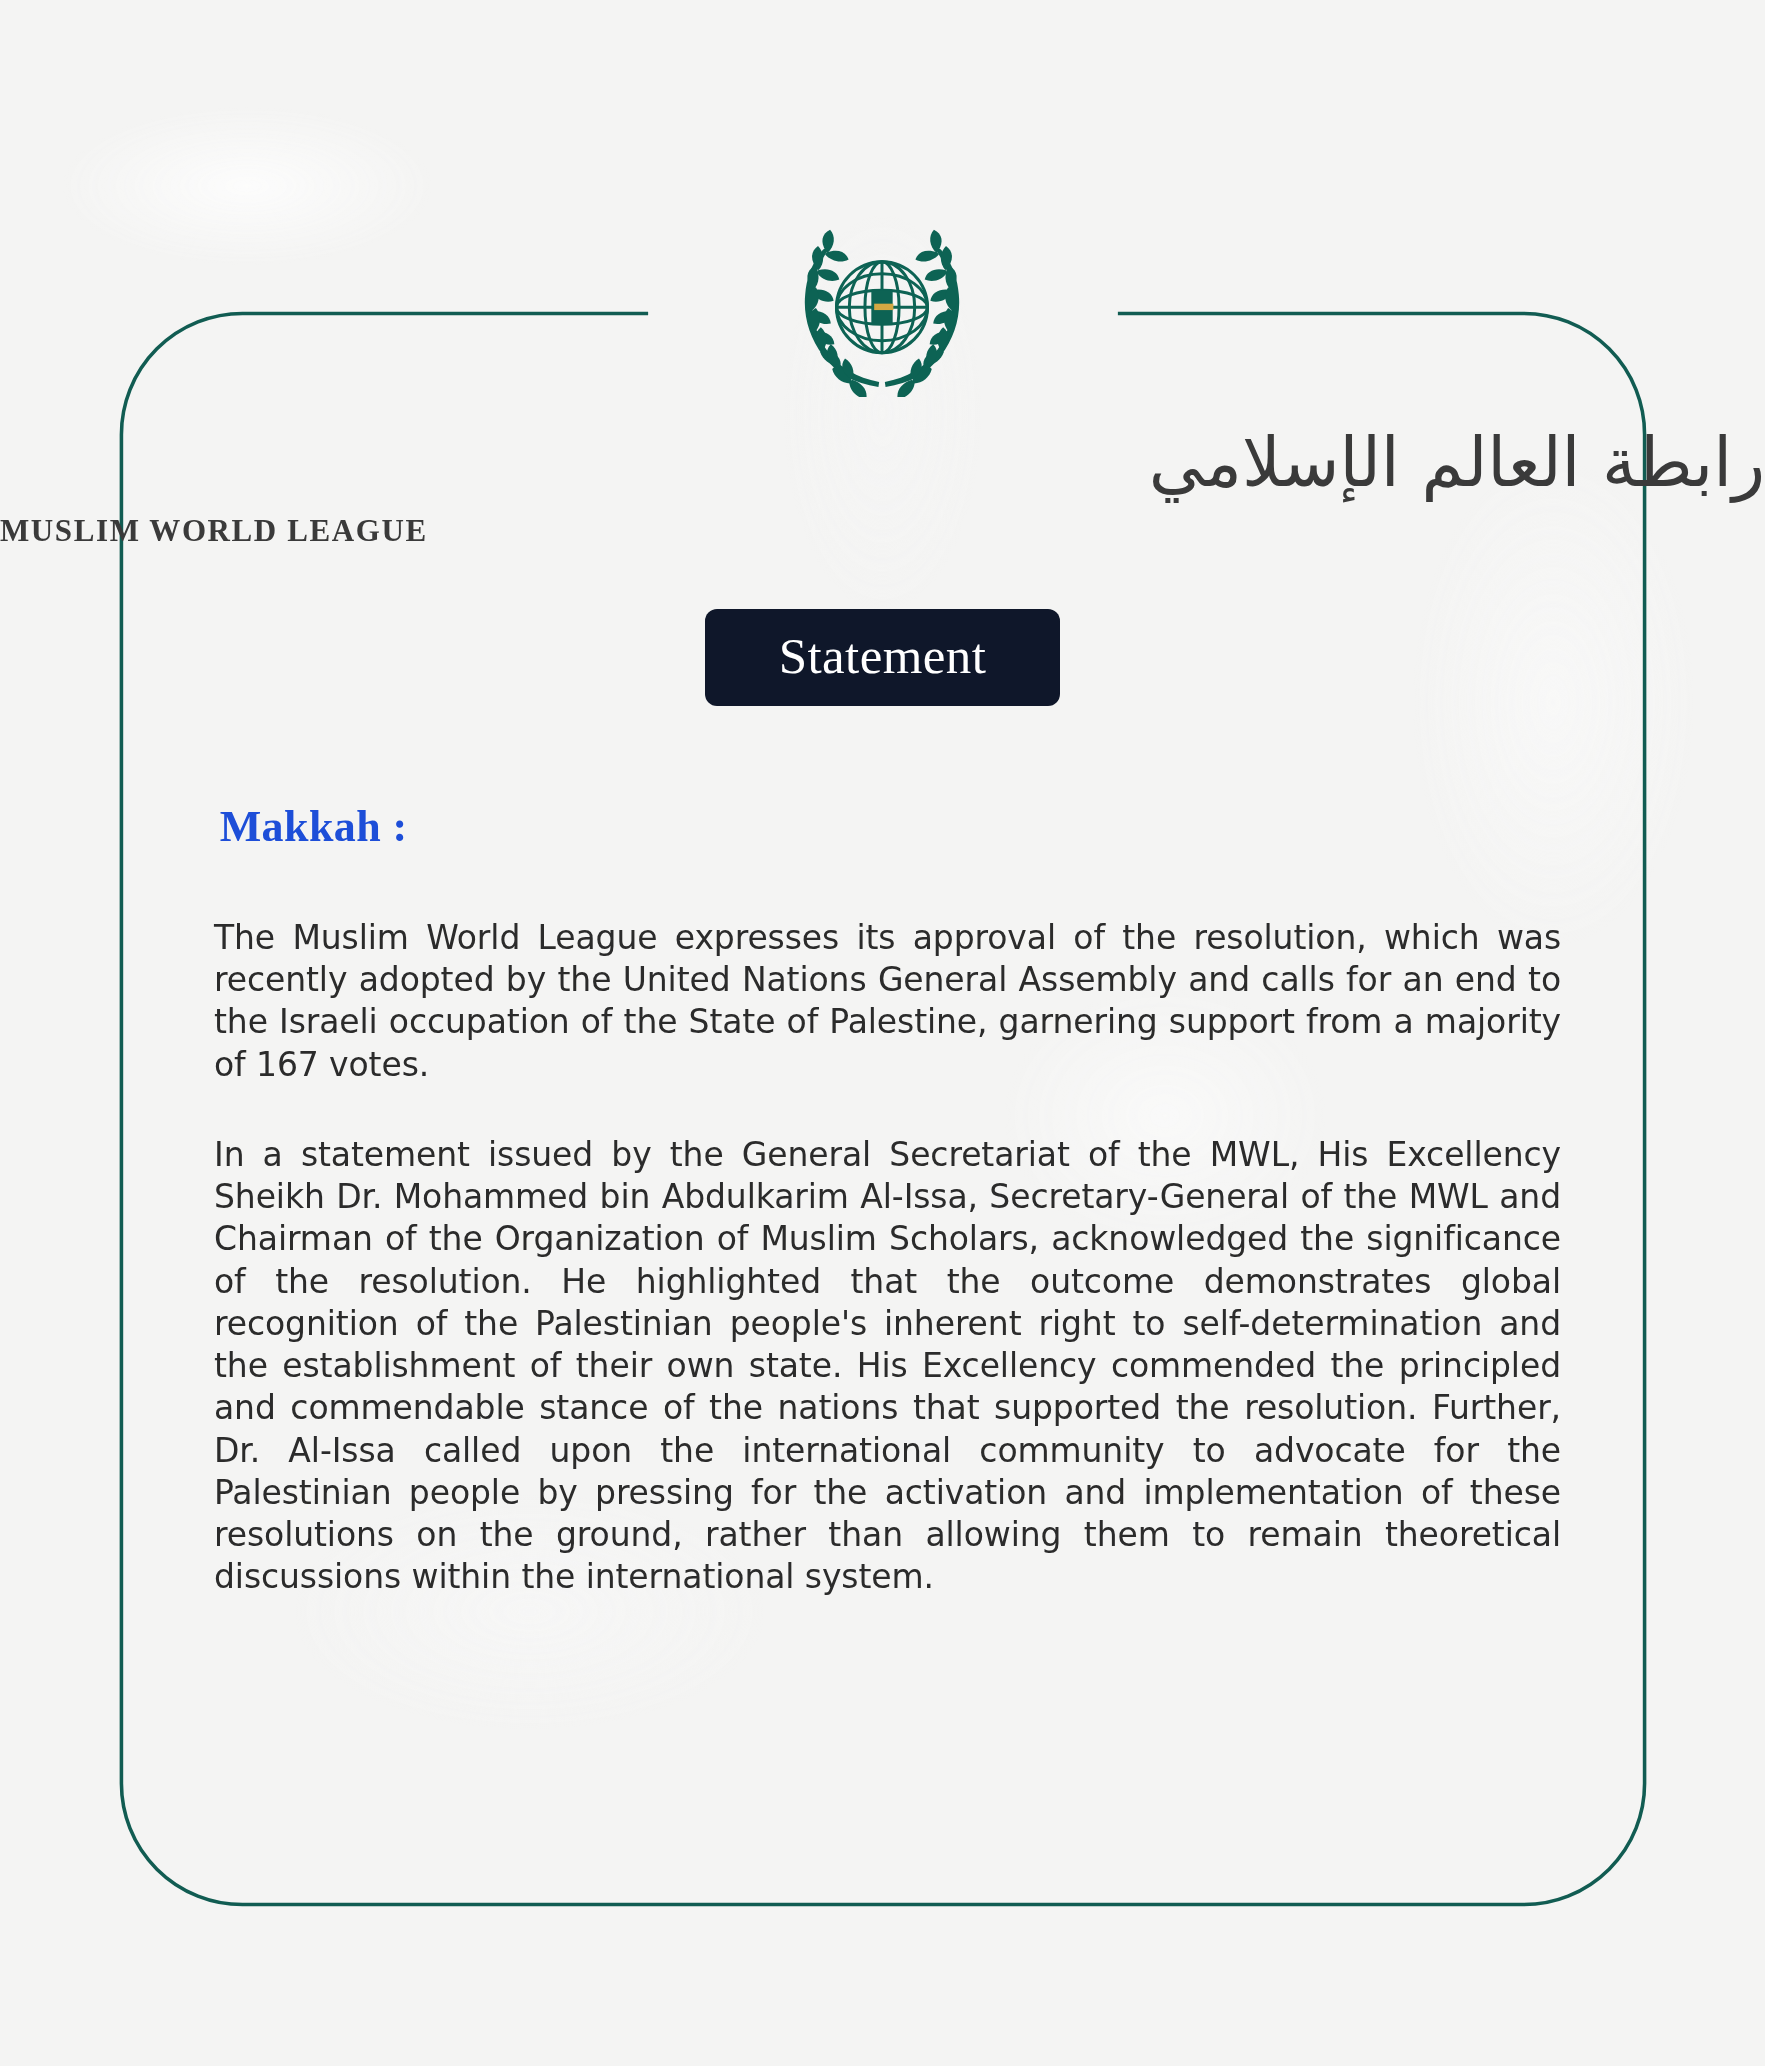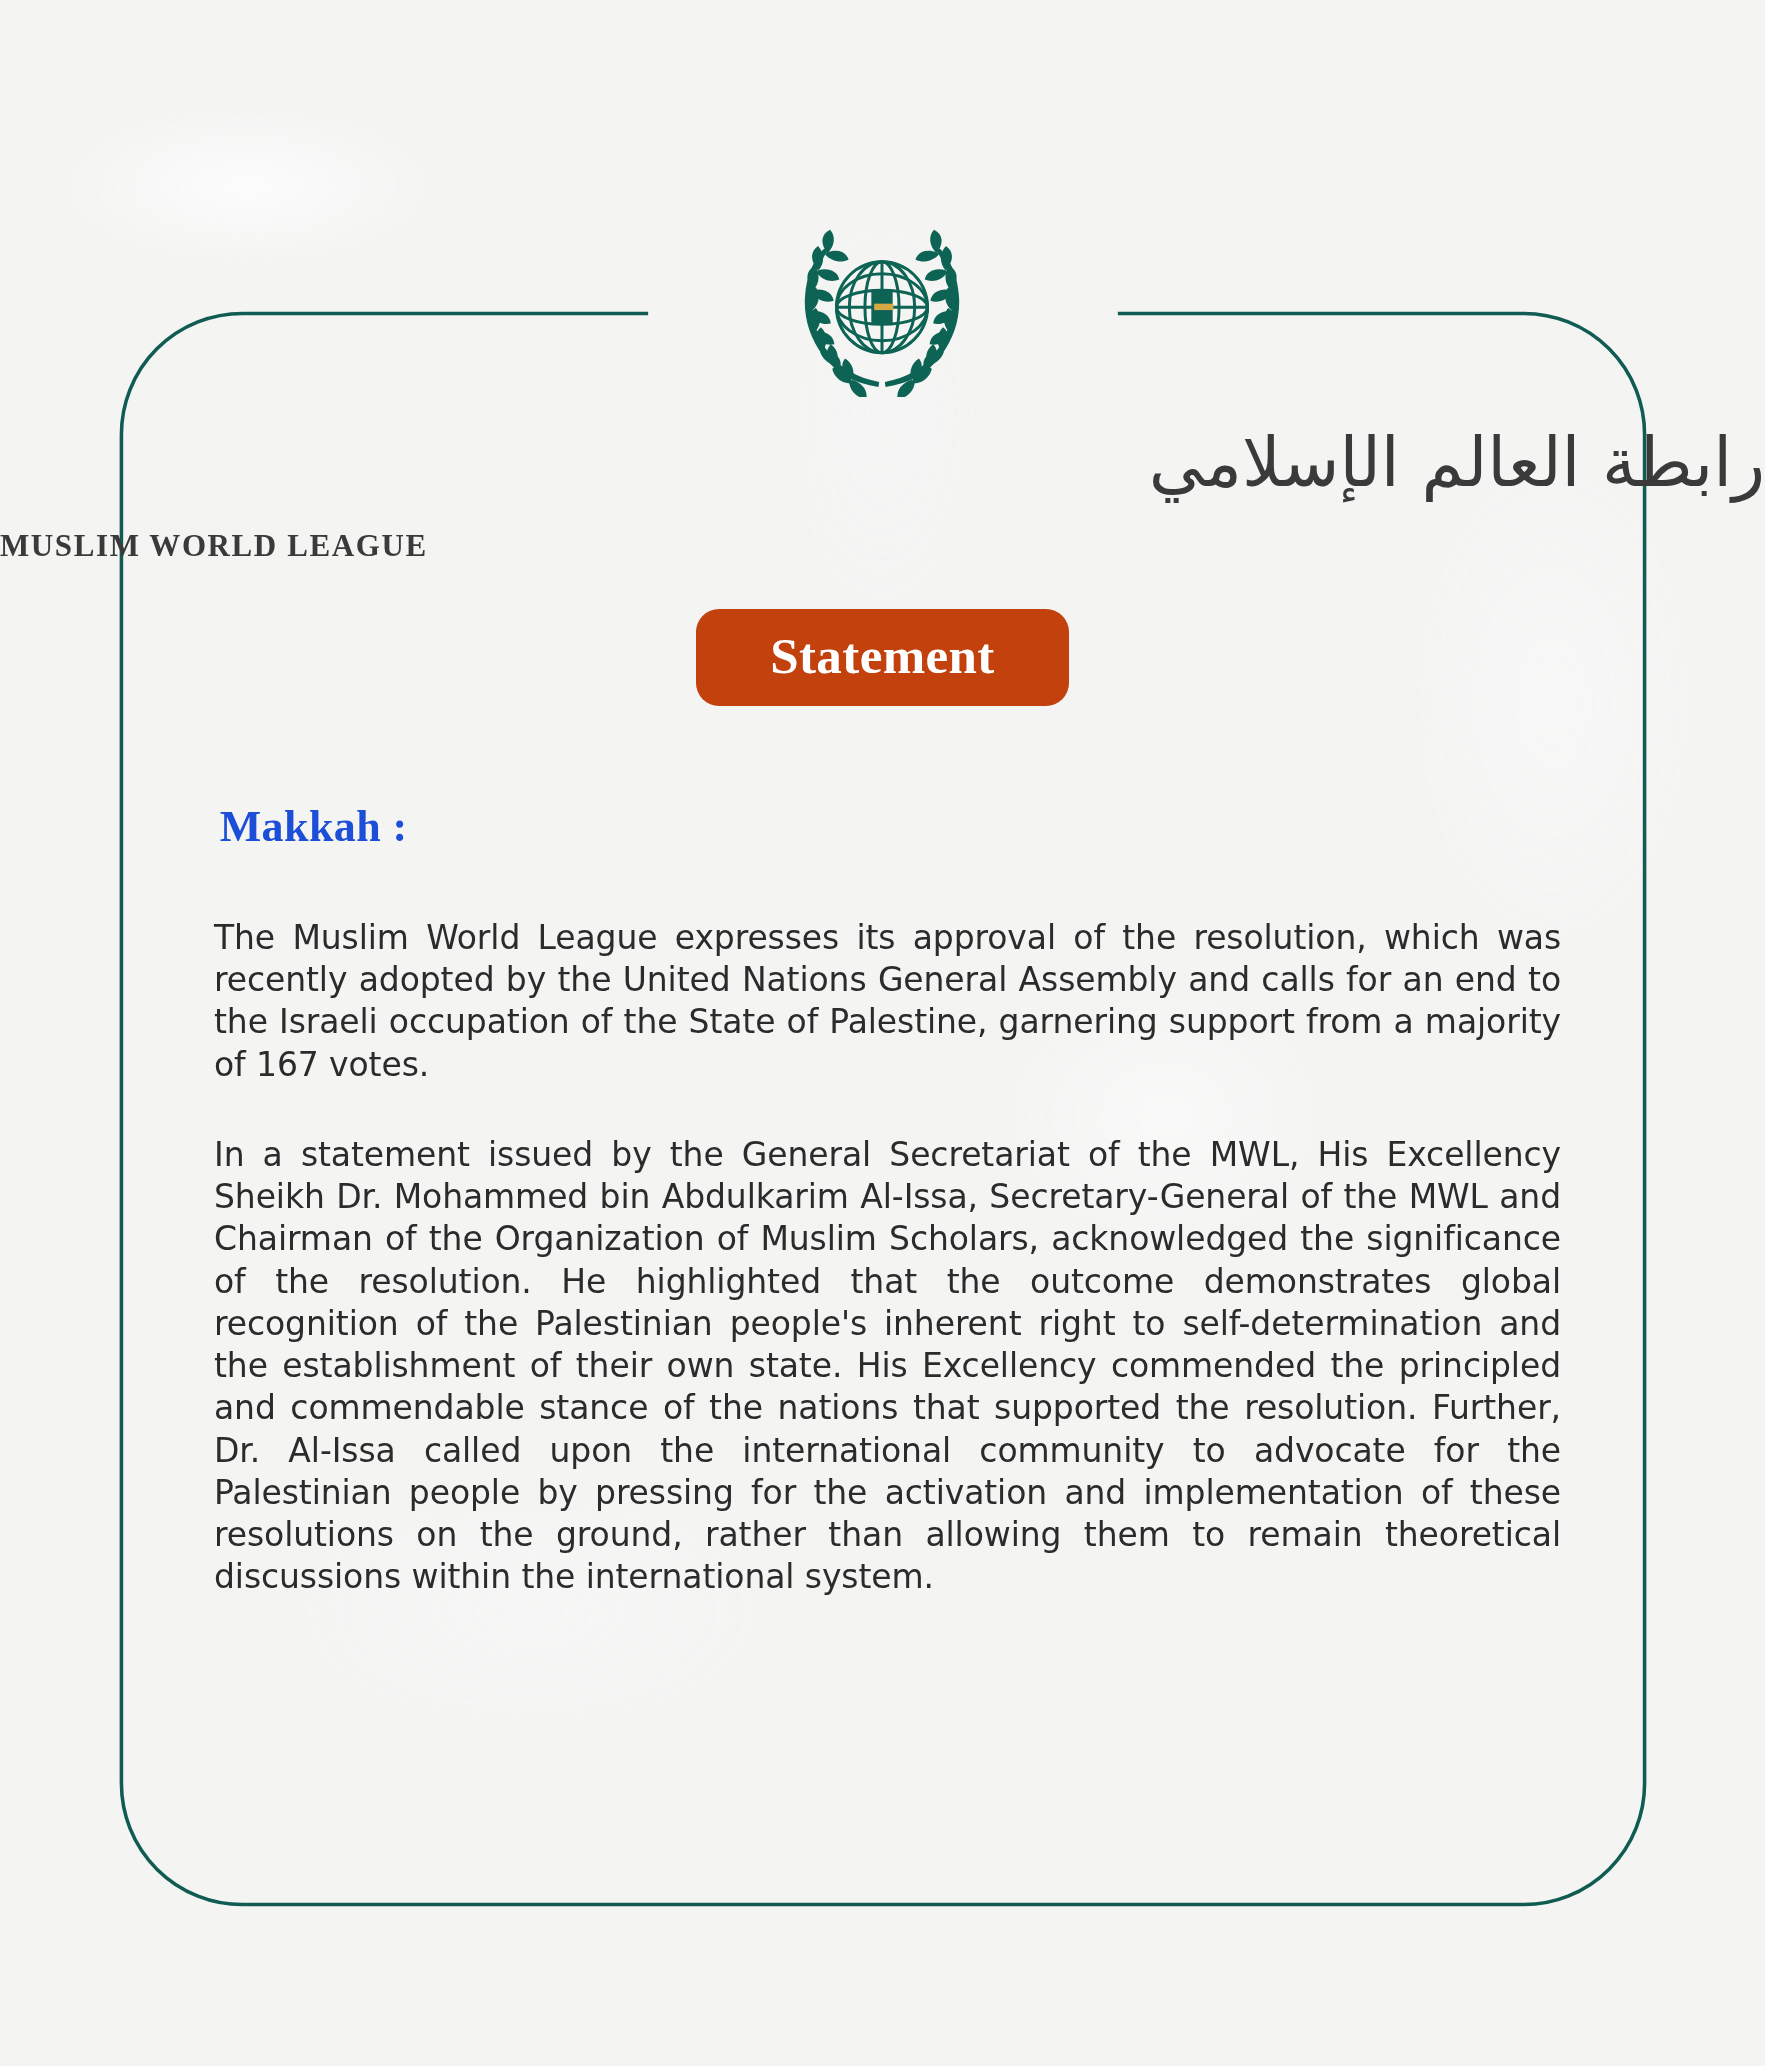--- a/index.html
+++ b/index.html
@@ -77,7 +77,7 @@
     font-weight: 400;
   }
   .latin-name {
-    margin-top: 23px;
+    margin-top: 8px;
     font-family: "Liberation Serif", serif;
     font-weight: 700;
     font-size: 31px;

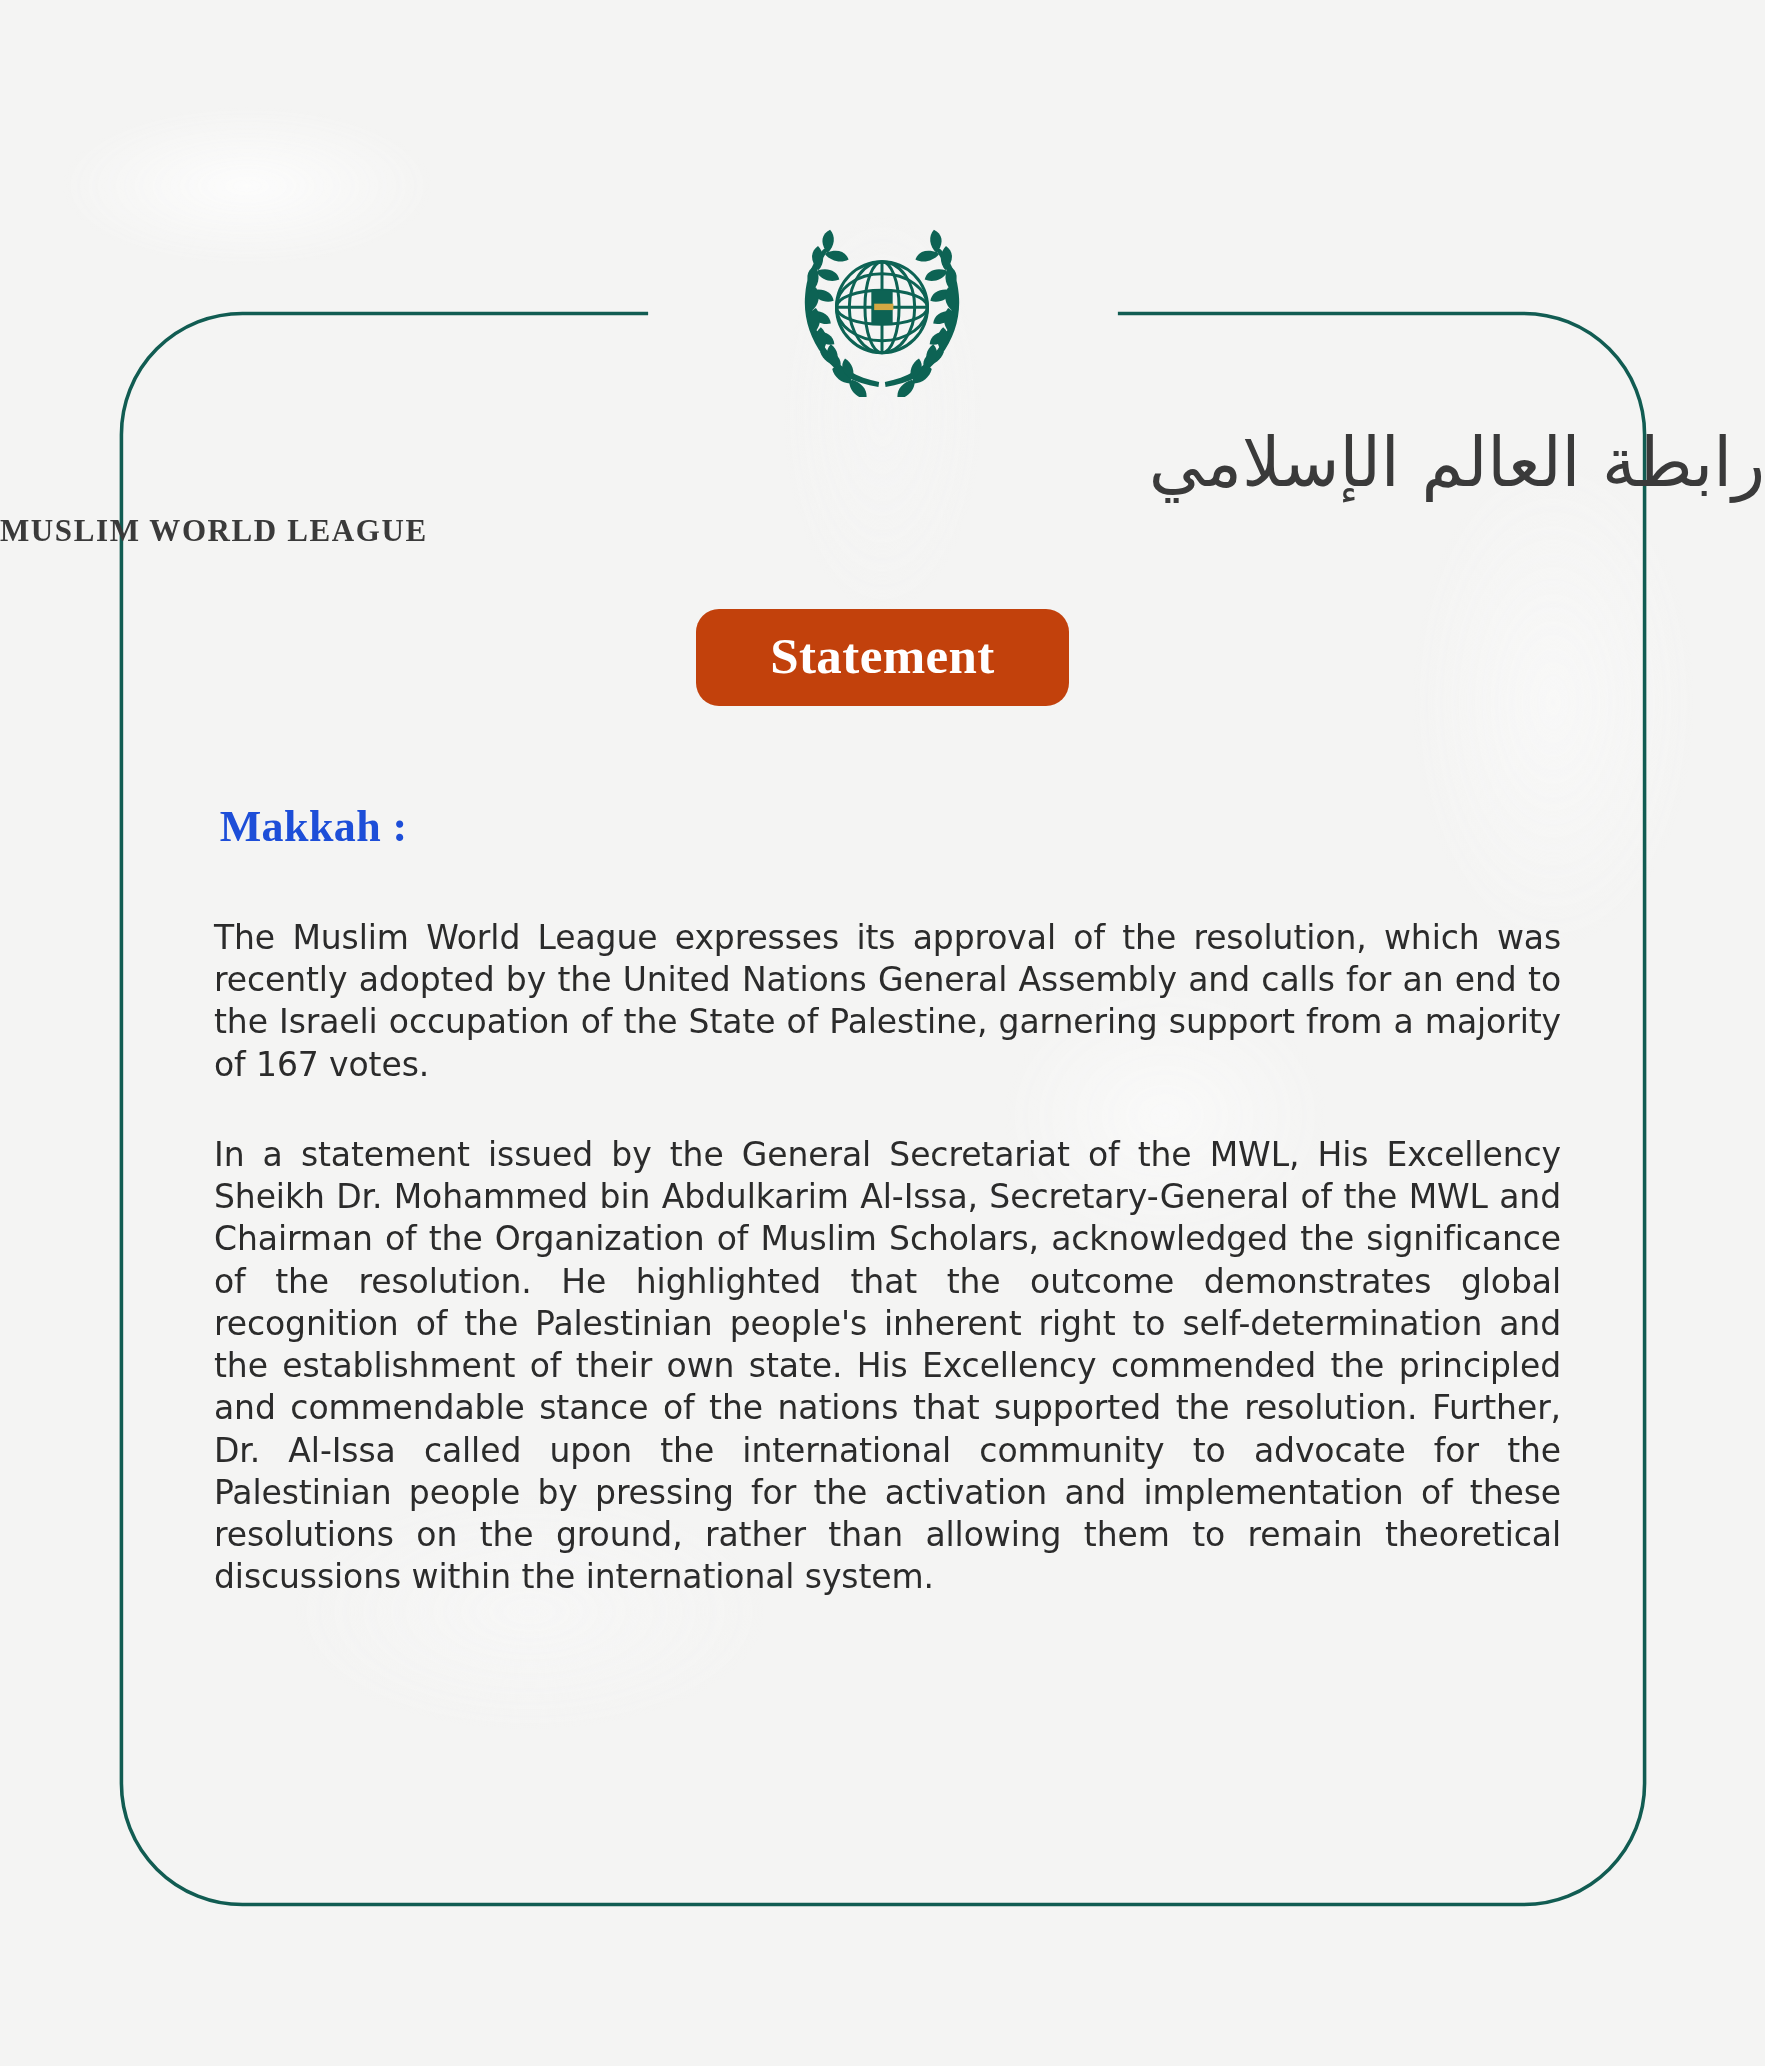--- a/index.html
+++ b/index.html
@@ -96,14 +96,14 @@
   }
   .badge {
     display: inline-block;
-    background: #c2410c;
+    background: #0f172a;
     color: #ffffff;
     font-family: "Liberation Serif", serif;
-    font-weight: 700;
+    font-weight: 400;
     font-size: 51px;
     line-height: 1;
     padding: 22px 74px 23.5px;
-    border-radius: 23px;
+    border-radius: 12px;
     letter-spacing: 0.4px;
   }
 

